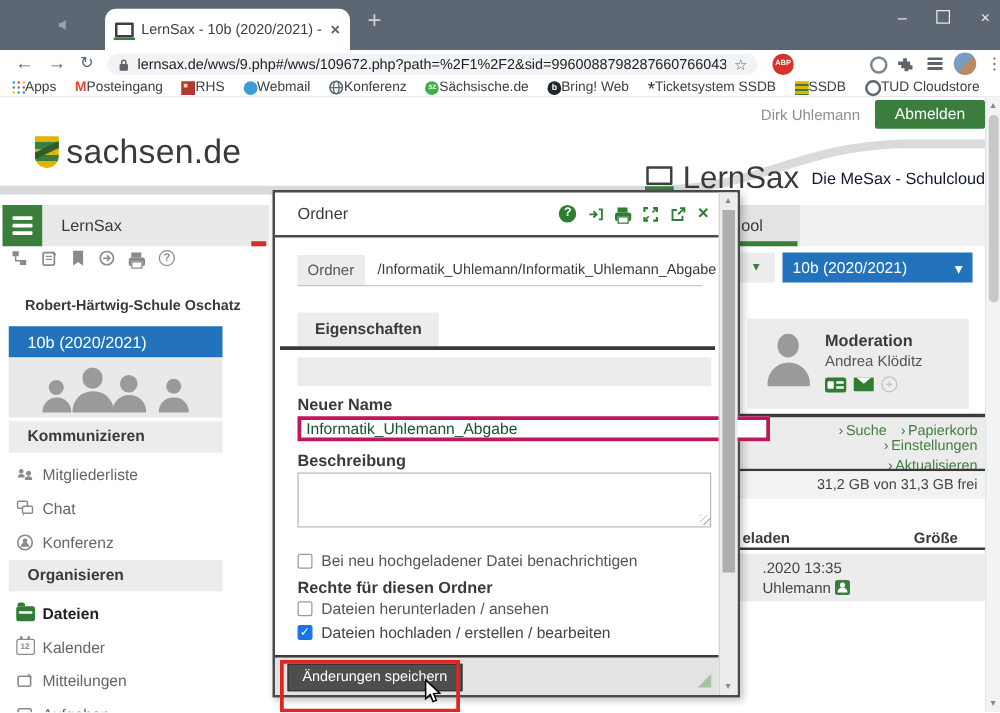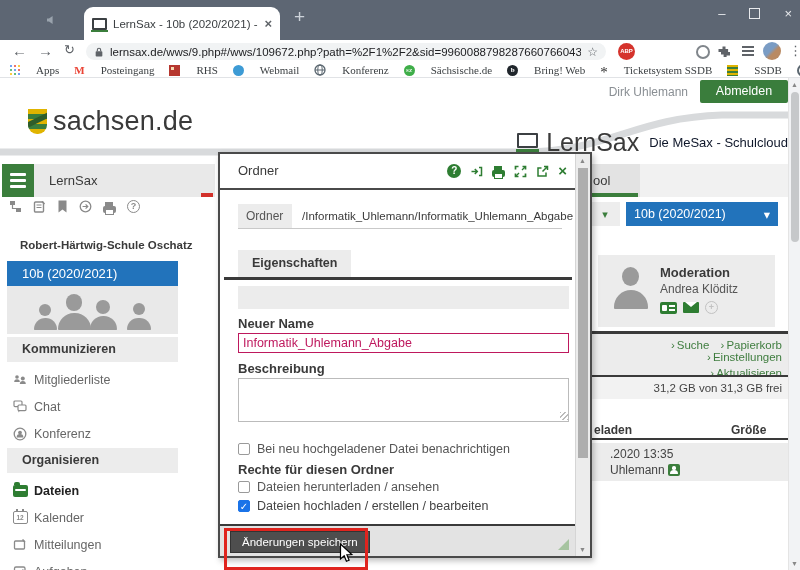--- a/index.html
+++ b/index.html
@@ -26,7 +26,7 @@
   .avatar{position:absolute;left:763px;top:2px;width:18px;height:18px;border-radius:50%;background:linear-gradient(135deg,#7a9cc4 0 45%,#b98a63 60%);}
   .dots{position:absolute;left:789px;top:3px;color:#5f6368;font-size:13px;}
   .bookmarks{position:absolute;left:0;top:63px;width:800px;height:15px;background:#fff;border-bottom:1px solid #e1e3e6;display:flex;align-items:center;padding:0 10px;box-sizing:border-box;gap:15px;font-size:11px;color:#3c4043;white-space:nowrap;}
-  .bm{display:flex;align-items:center;gap:16px;font-family:Liberation Serif, serif;}
+  .bm{display:flex;align-items:center;gap:0;}
   .appsgrid{width:10px;height:10px;display:inline-block;position:relative;}
   .appsgrid i{position:absolute;width:2.4px;height:2.4px;border-radius:50%;background:#ea4335;}
   .gmailm{color:#ea4335;font-weight:bold;font-size:11px;}

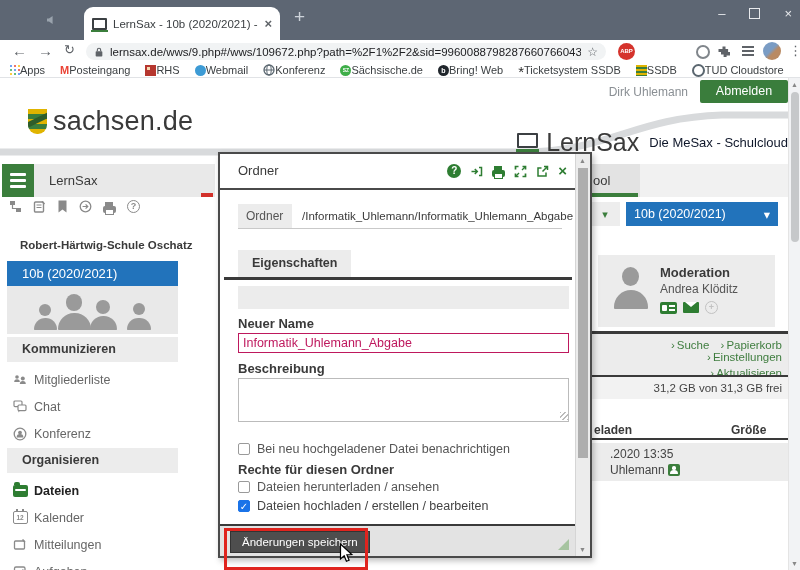--- a/index.html
+++ b/index.html
@@ -136,7 +136,7 @@
   .tabline{position:absolute;left:4px;top:123px;width:348px;height:3px;background:#3a3a3a;}
   .greybox{position:absolute;left:18px;top:132px;width:331px;height:23px;background:#ececec;}
   .mlabel{position:absolute;left:18px;font-size:13px;font-weight:bold;color:#3a3a3a;}
-  .minput{position:absolute;left:18px;top:179px;width:331px;height:20px;border:1px solid #be185d;font-size:12.5px;color:#be185d;padding:0 4px;box-sizing:border-box;font-family:"Liberation Sans",sans-serif;}
+  .minput{position:absolute;left:18px;top:179px;width:378px;height:20px;border:3px solid #be185d;font-size:12.5px;color:#14532d;padding:0 4px;box-sizing:border-box;font-family:"Liberation Sans",sans-serif;}
   .mtextarea{position:absolute;left:18px;top:224px;width:331px;height:44px;border:1px solid #bbb;box-sizing:border-box;resize:none;}
   .tagrip{position:absolute;left:340px;top:258px;width:8px;height:8px;background:repeating-linear-gradient(135deg,#bbb 0 1px,transparent 1px 3.5px);}
   .cbrow{position:absolute;left:18px;display:flex;align-items:center;gap:7px;font-size:12.5px;color:#555;}

